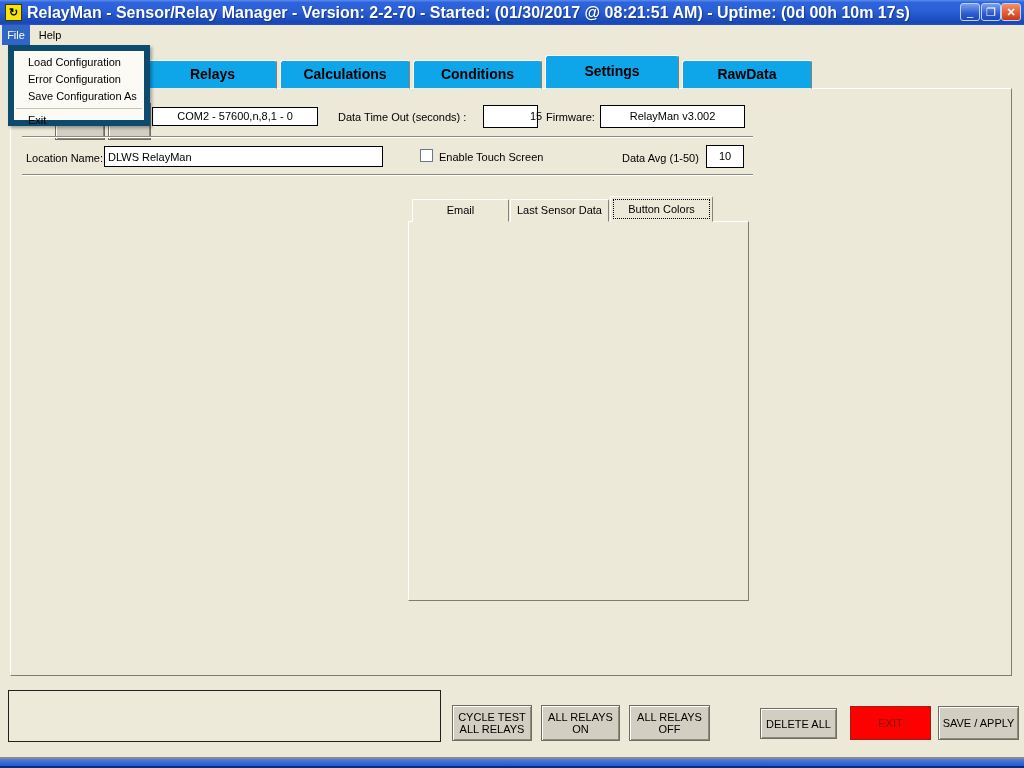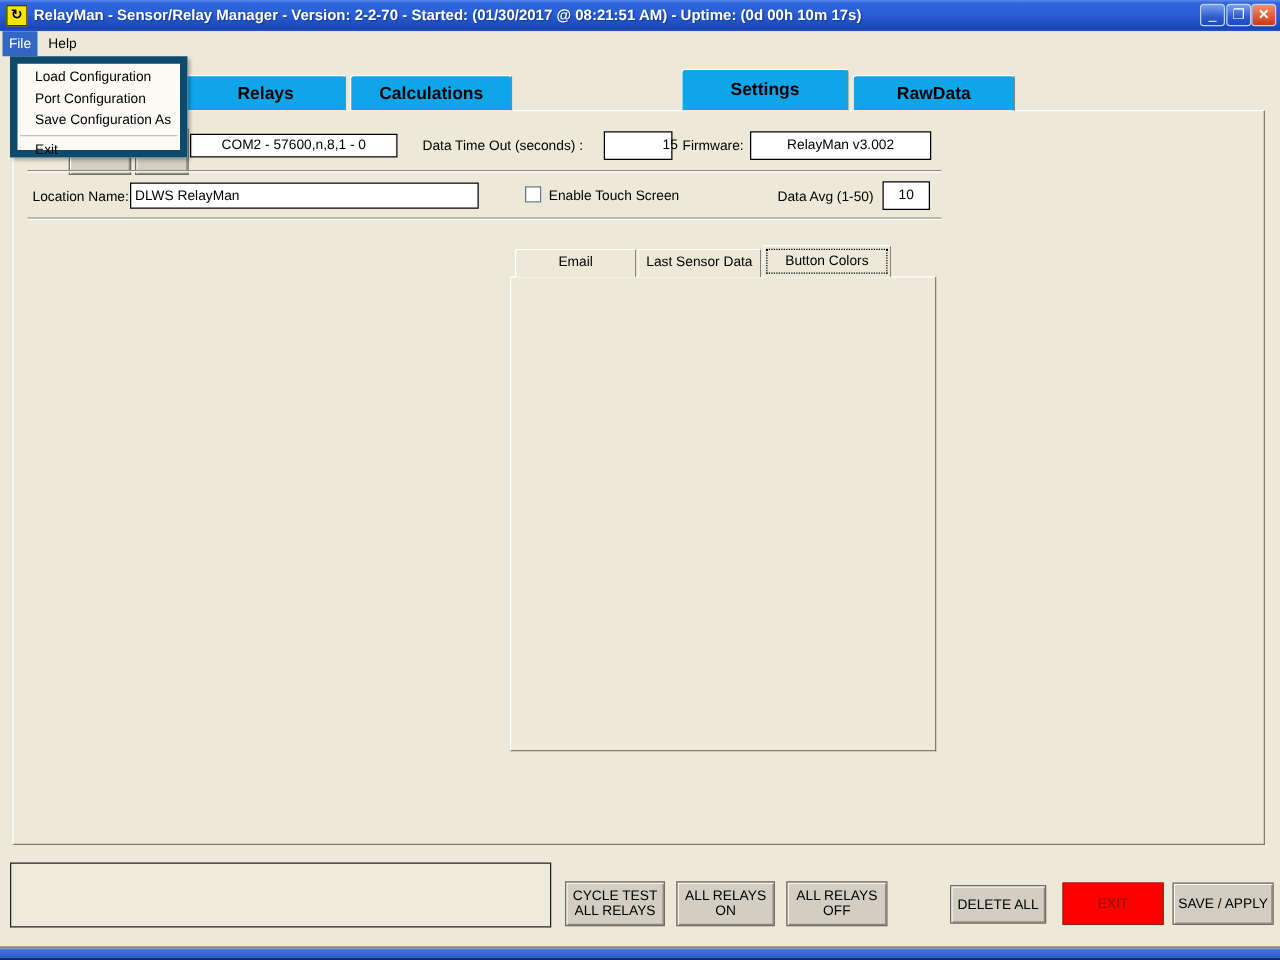--- a/index.html
+++ b/index.html
@@ -13,7 +13,7 @@
     background:linear-gradient(180deg,#5A8BEE 0%,#2E64DC 10%,#2A5FD6 45%,#1A46B4 92%,#2656C8 100%); }
   #title-icon { left:5px; top:4px; width:17px; height:17px; background:#F6E40A; border:1px solid #3a3a00;
     color:#000; font-size:11px; line-height:15px; text-align:center; font-weight:bold; }
-  #title-text { left:27px; top:0; height:25px; line-height:25px; color:#FFF; font-weight:bold; font-size:12px;
+  #title-text { left:27px; top:0; height:25px; line-height:25px; color:#FFF; font-weight:bold; font-size:16px;
     text-shadow:1px 1px 1px #163B8F; white-space:nowrap; }
   .winbtn { top:3px; width:20px; height:18px; border:1px solid #BDD4F5; border-radius:3px;
     color:#FFF; font-size:11px; line-height:16px; text-align:center; }

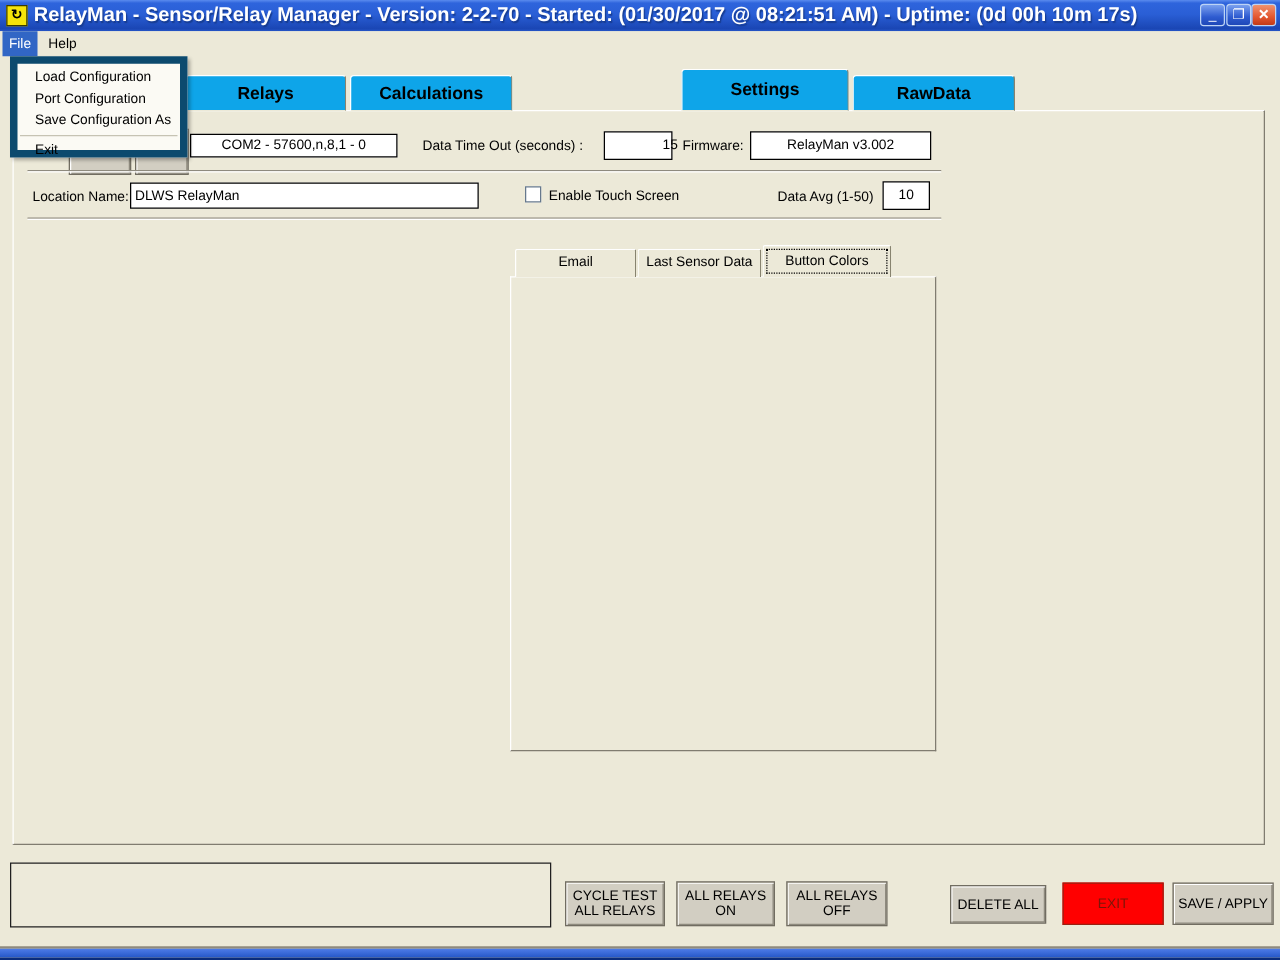--- a/index.html
+++ b/index.html
@@ -95,7 +95,7 @@
 
   <div class="abs" id="file-menu">
     <div class="dd-item">Load Configuration</div>
-    <div class="dd-item">Port Configuration</div>
+    <div class="dd-item">Error Configuration</div>
     <div class="dd-item">Save Configuration As</div>
     <div class="dd-sep"></div>
     <div class="dd-item" id="dd-exit">Exit</div>

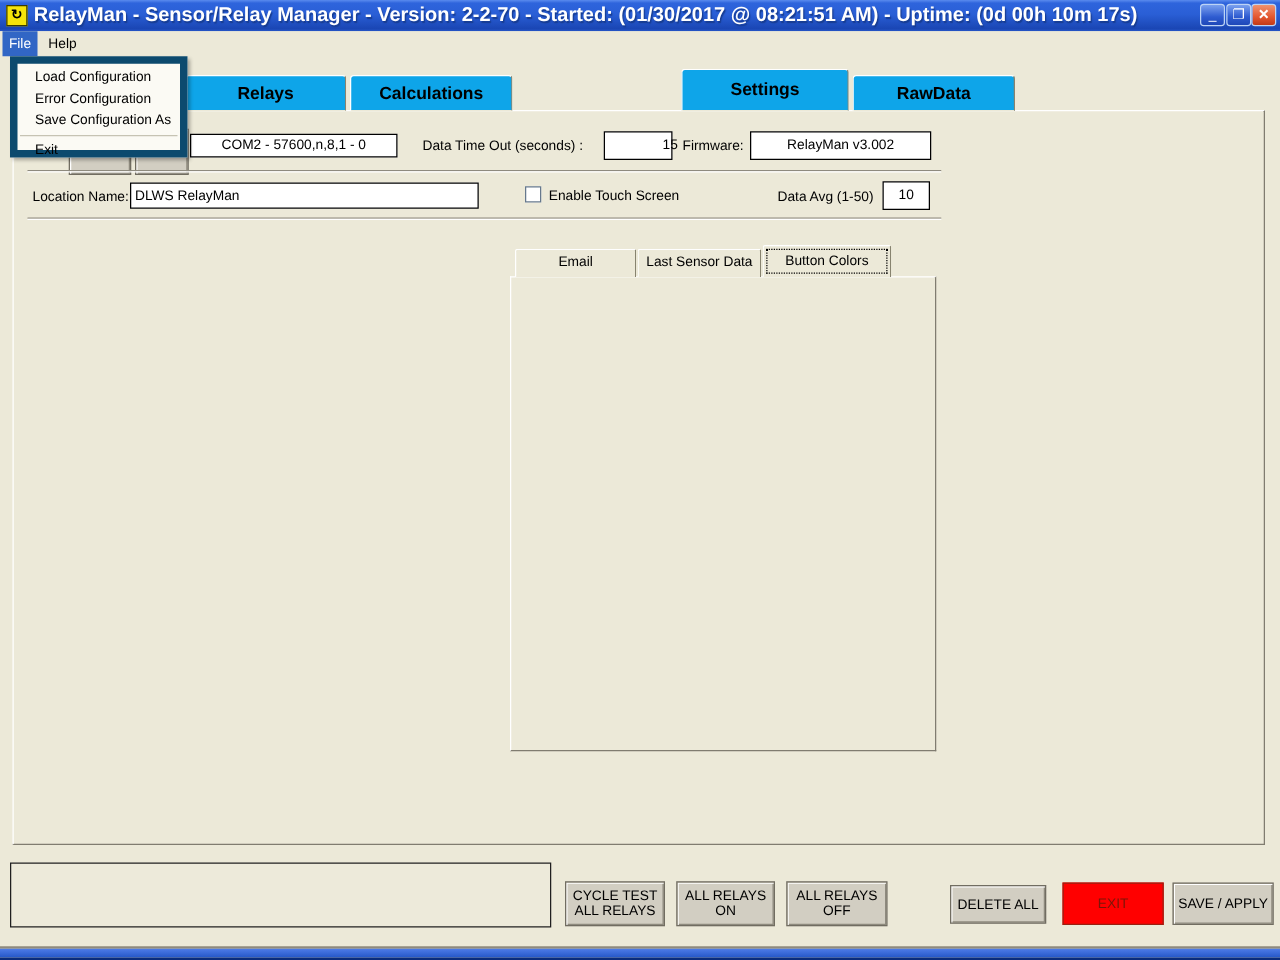--- a/index.html
+++ b/index.html
@@ -103,6 +103,7 @@
 
   <div class="abs tab" style="left:148px;width:129px;">Relays</div>
   <div class="abs tab" style="left:280px;width:130px;">Calculations</div>
+  <div class="abs tab" style="left:413px;width:129px;">Conditions</div>
   <div class="abs tab active" style="left:545px;width:134px;">Settings</div>
   <div class="abs tab" style="left:682px;width:130px;">RawData</div>
 

